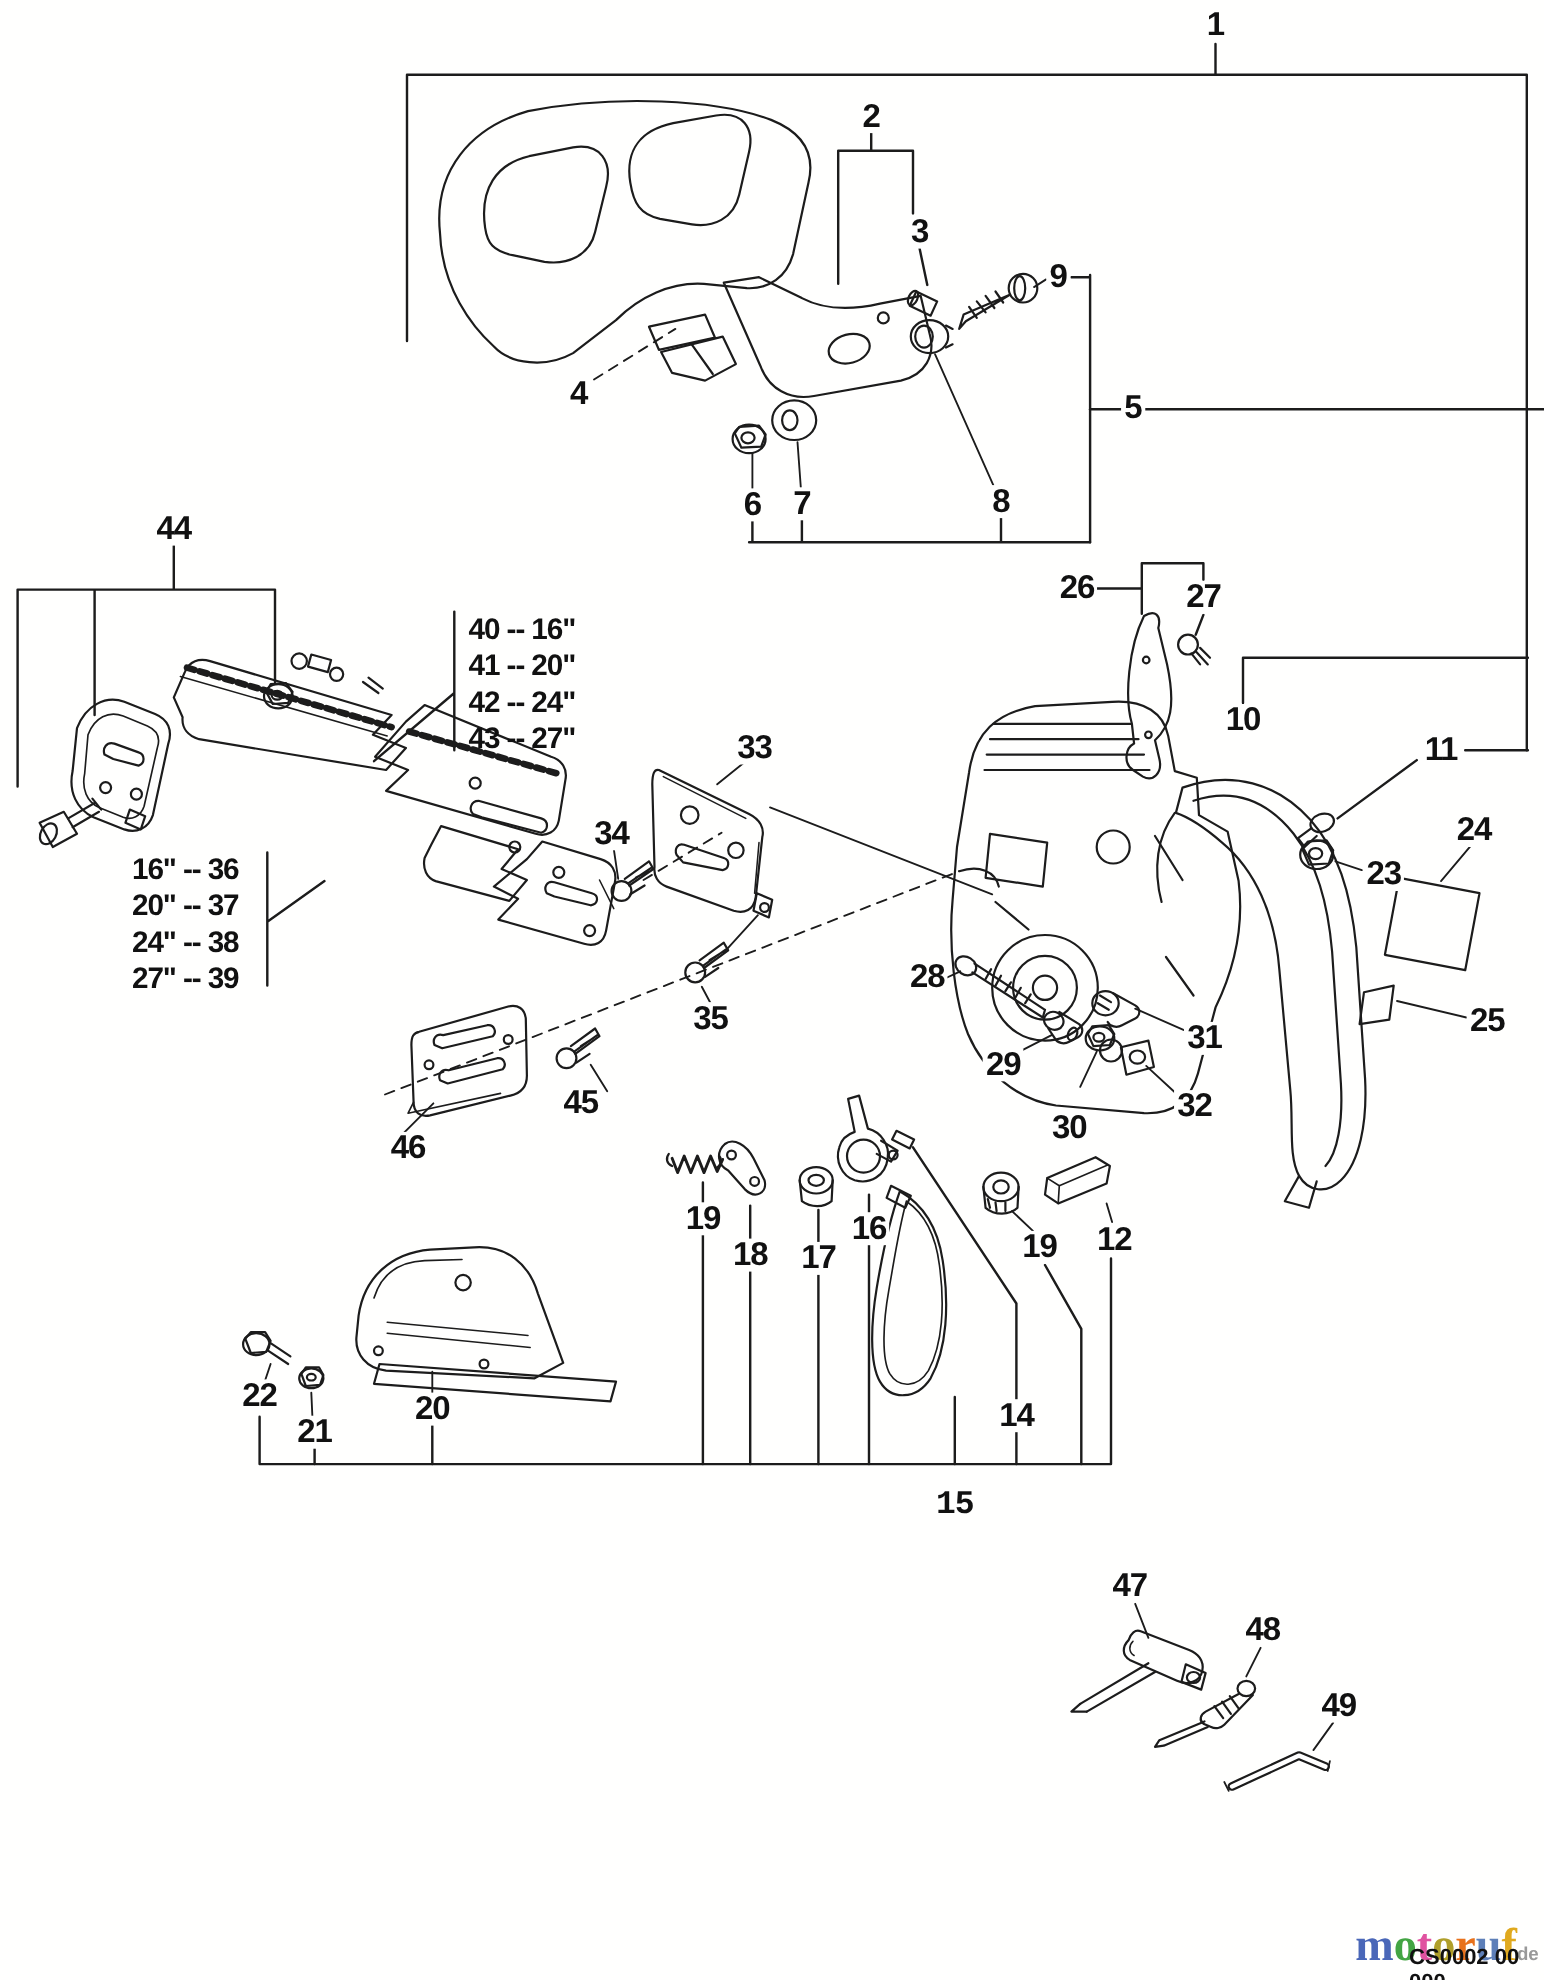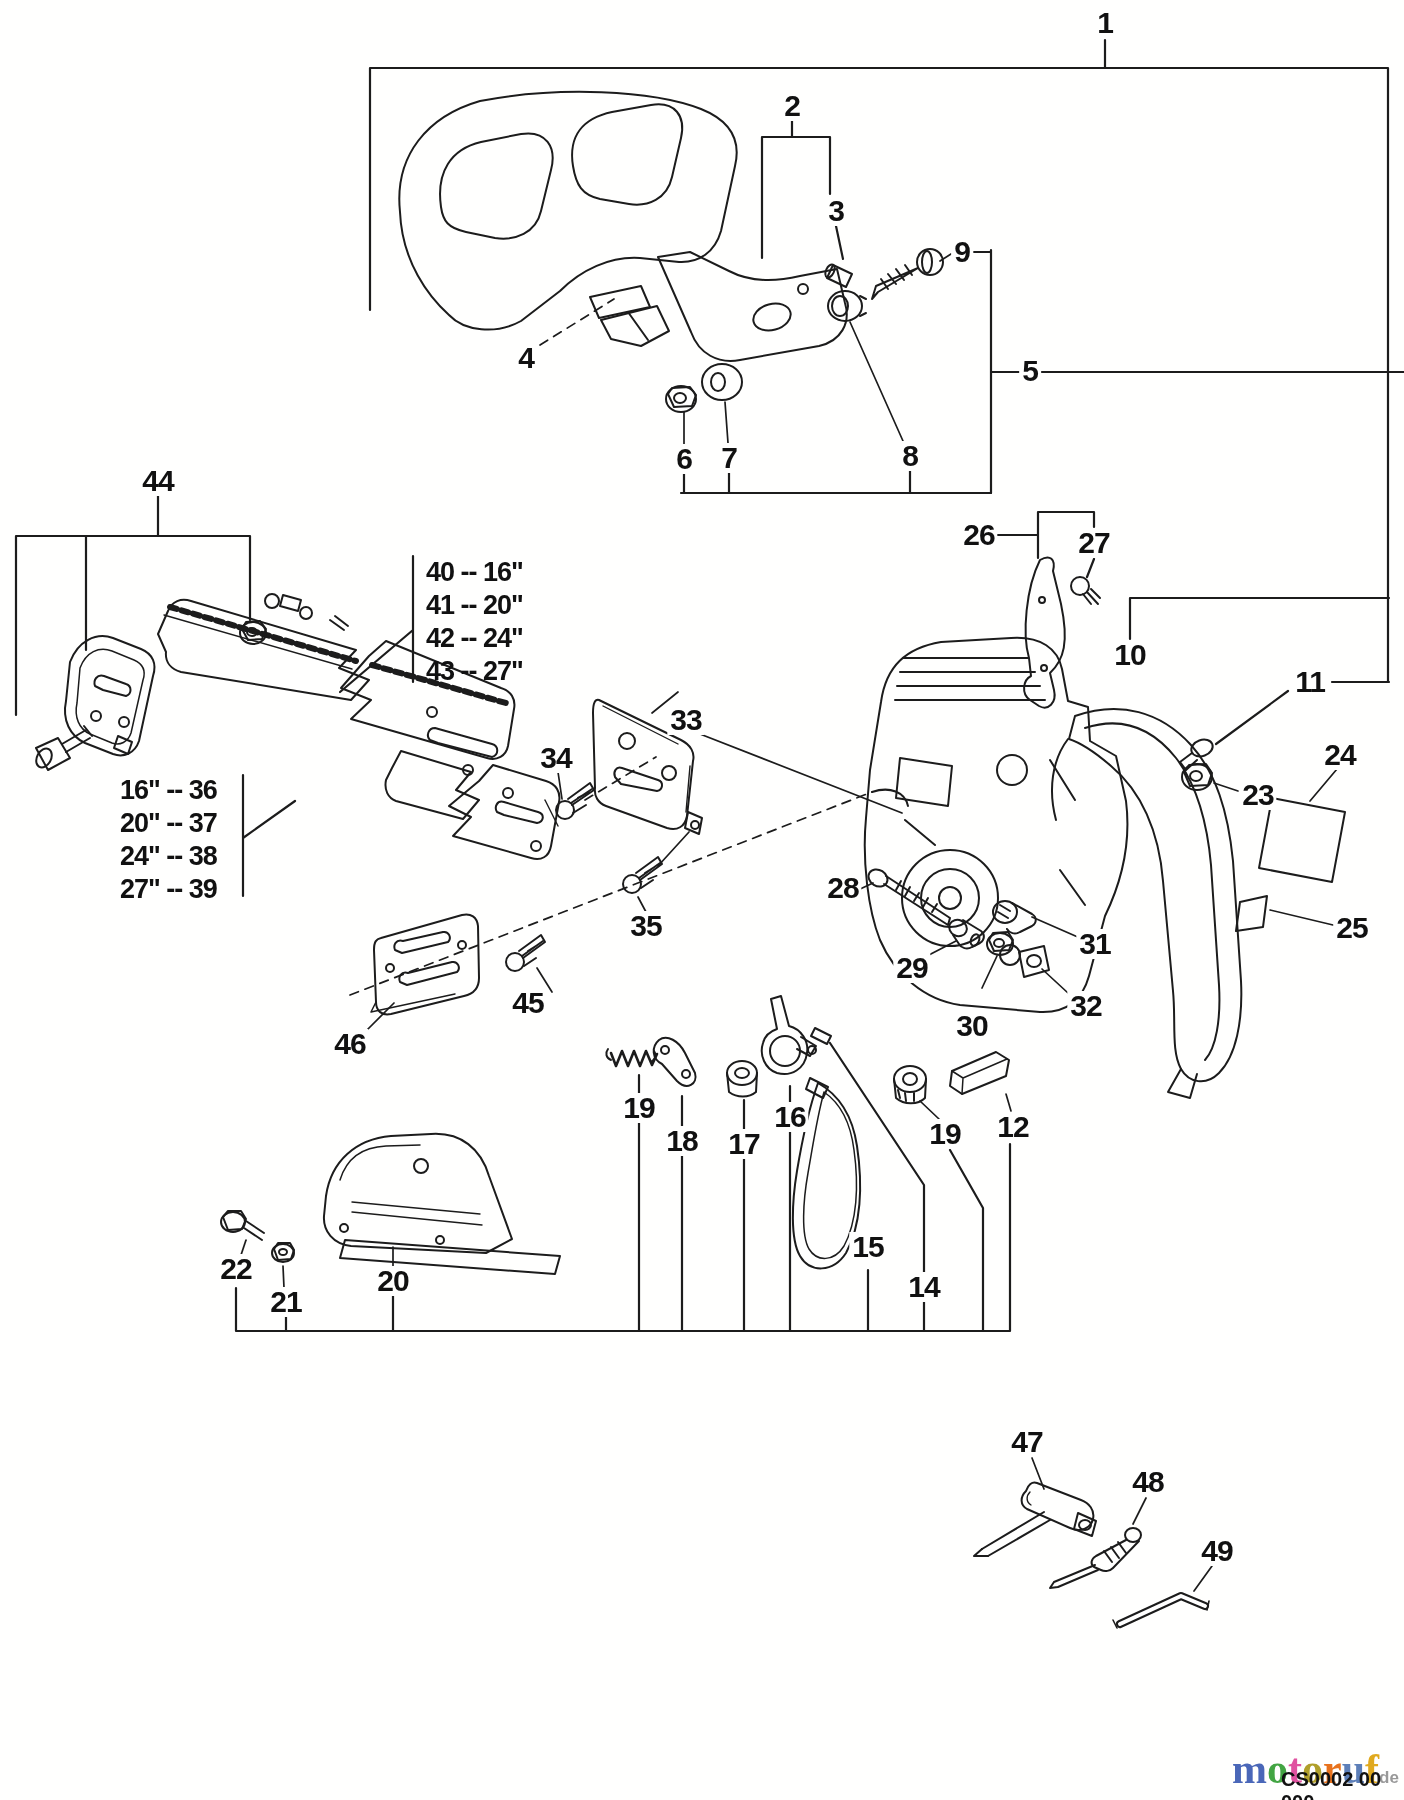--- a/index.html
+++ b/index.html
@@ -387,7 +387,7 @@
       <div class="plabel" style="left: 972px; top: 1003px; margin-top: 23px;">30</div>
       <div class="plabel" style="left: 1095px; top: 944px;">31</div>
       <div class="plabel" style="left: 1086px; top: 1006px;">32</div>
-      <div class="plabel" style="left: 686px; top: 680px; margin-top: 40px;">33</div>
+      <div class="plabel" style="left: 686px; top: 680px;">33</div>
       <div class="plabel" style="left: 556px; top: 758px;">34</div>
       <div class="plabel" style="left: 646px; top: 926px;">35</div>
       <div class="plabel" style="left: 158px; top: 481px;">44</div>

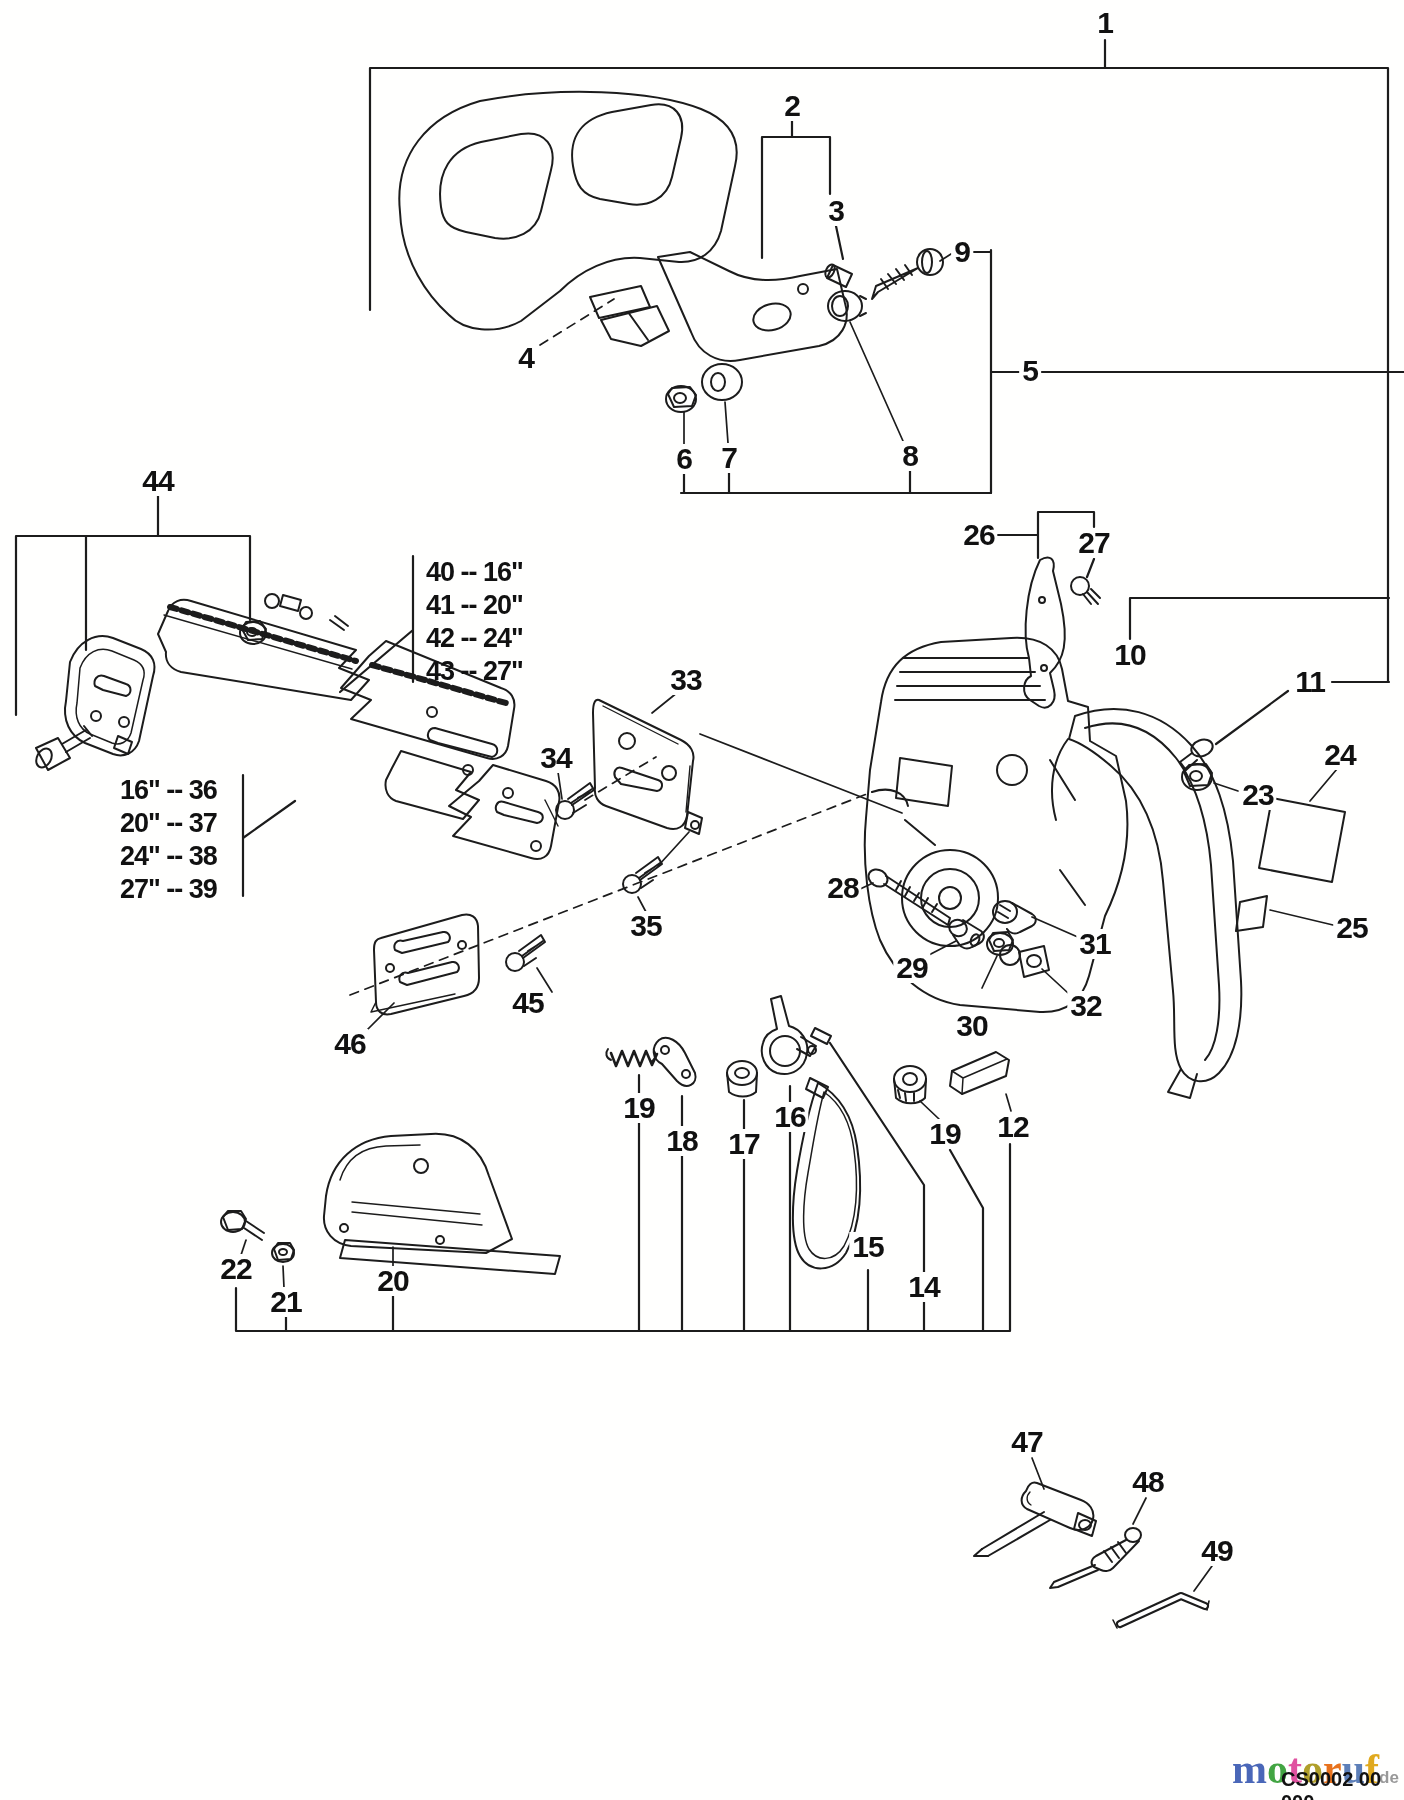--- a/index.html
+++ b/index.html
@@ -392,7 +392,7 @@
       <div class="plabel" style="left: 646px; top: 926px;">35</div>
       <div class="plabel" style="left: 158px; top: 481px;">44</div>
       <div class="plabel" style="left: 528px; top: 1003px;">45</div>
-      <div class="plabel" style="left: 350px; top: 1044px;">46</div>
+      <div class="plabel" style="left: 371px; top: 1044px;">46</div>
       <div class="plabel" style="left: 1027px; top: 1442px;">47</div>
       <div class="plabel" style="left: 1148px; top: 1482px;">48</div>
       <div class="plabel" style="left: 1217px; top: 1551px;">49</div>

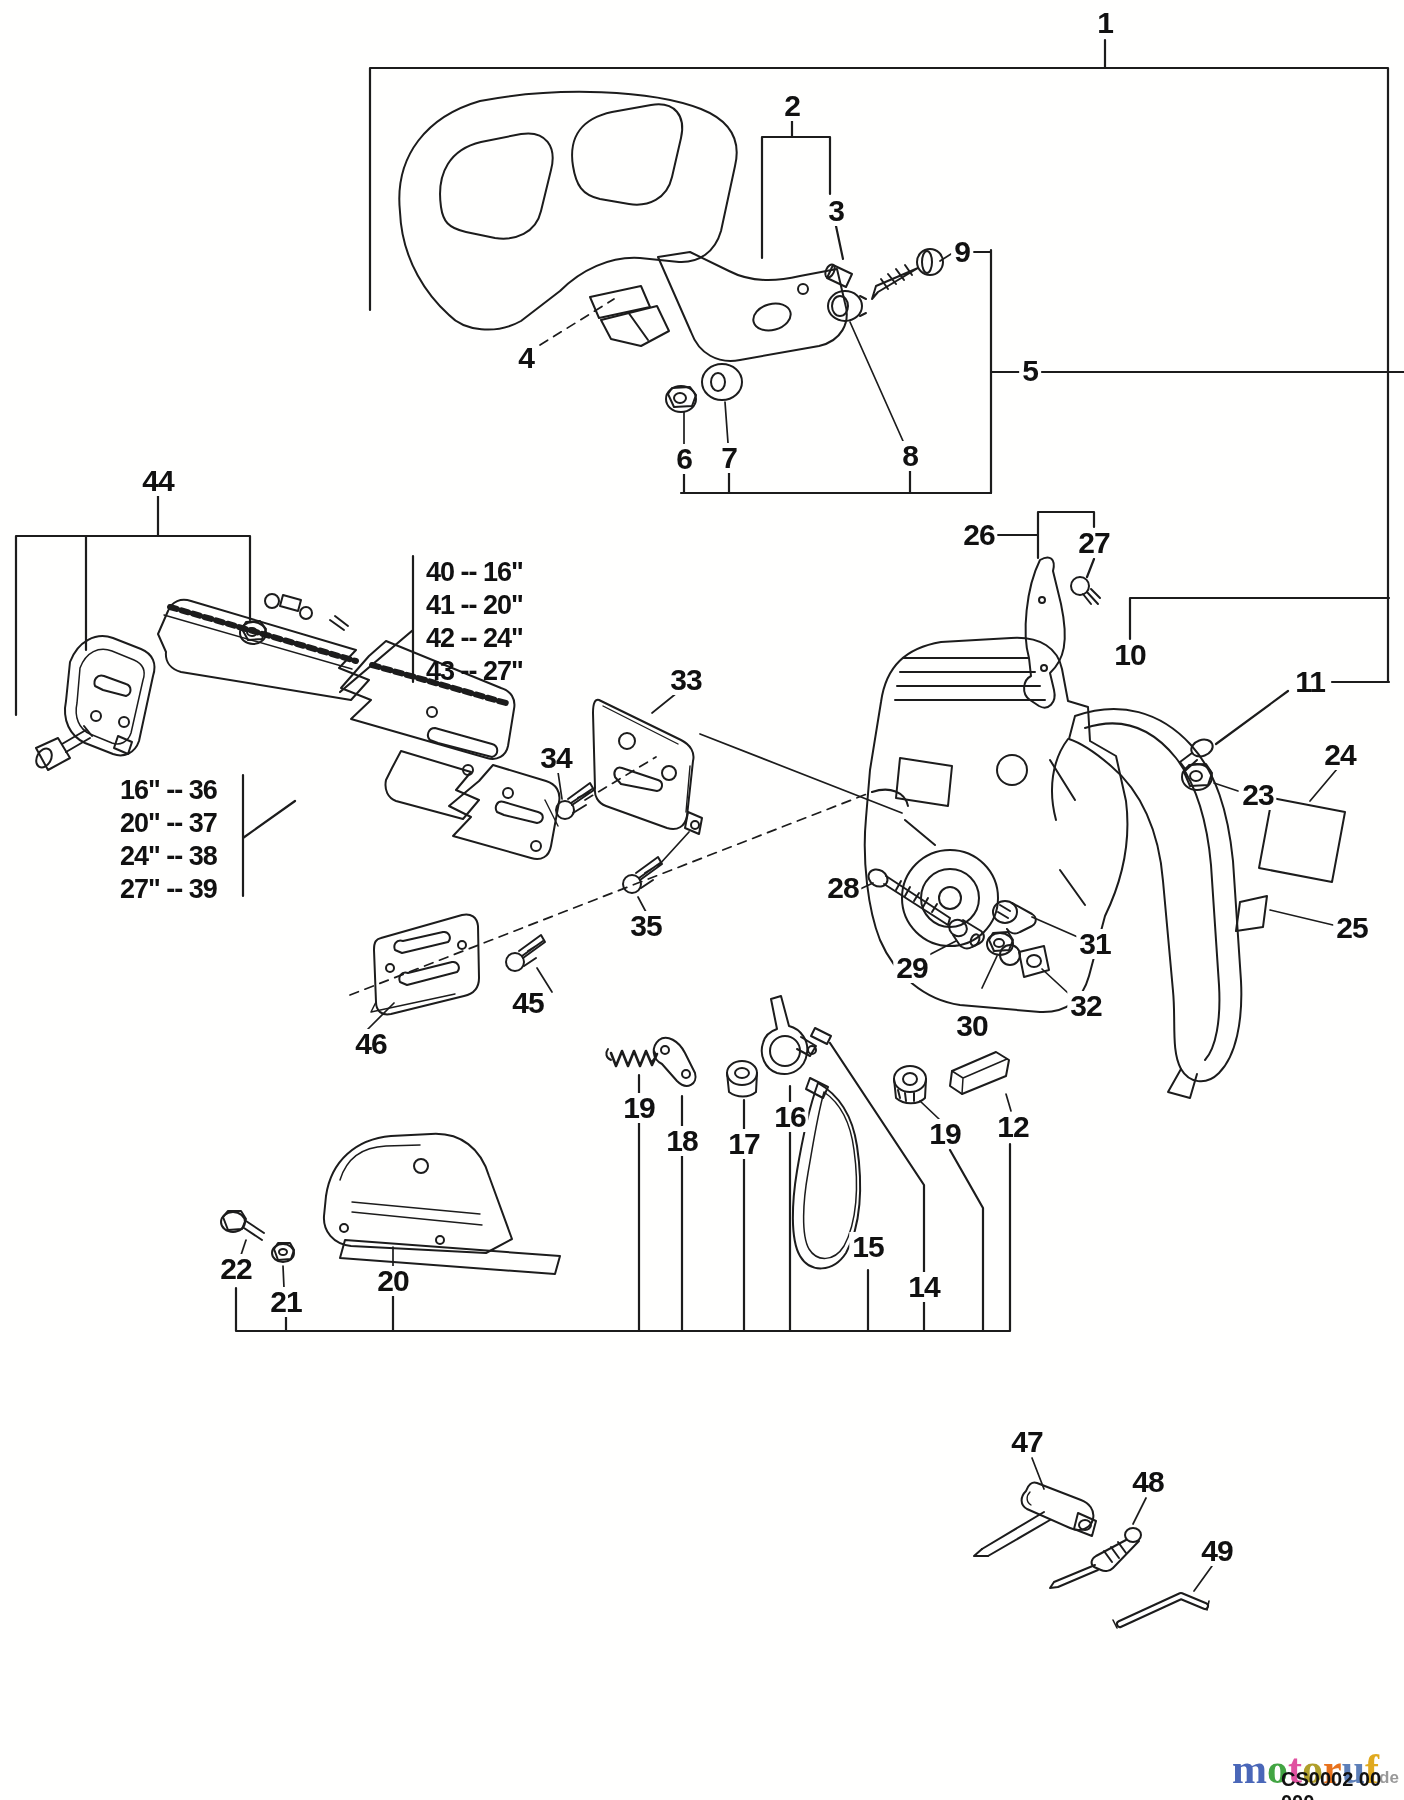--- a/index.html
+++ b/index.html
@@ -369,7 +369,7 @@
       <div class="plabel" style="left: 1013px; top: 1127px;">12</div>
       <div class="plabel" style="left: 945px; top: 1134px;">19</div>
       <div class="plabel" style="left: 924px; top: 1287px;">14</div>
-      <div class="plabel" style="left: 868px; top: 1247px;">15</div>
+      <div class="plabel" style="left: 868px; top: 1368px; font-family: Liberation Mono, monospace;">15</div>
       <div class="plabel" style="left: 790px; top: 1117px;">16</div>
       <div class="plabel" style="left: 744px; top: 1144px;">17</div>
       <div class="plabel" style="left: 682px; top: 1141px;">18</div>

